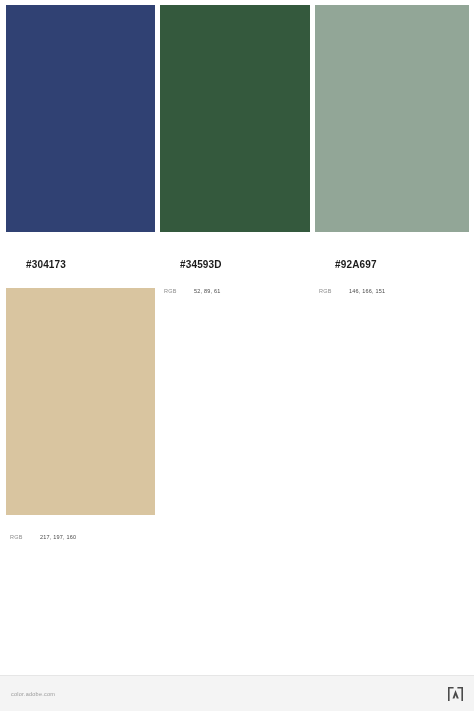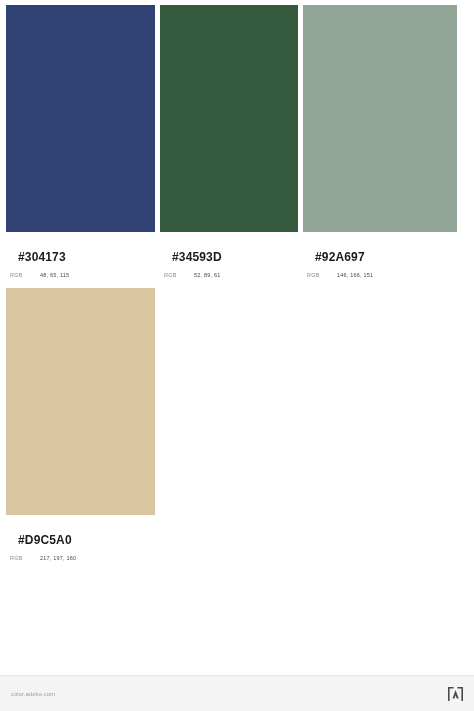--- a/index.html
+++ b/index.html
@@ -54,12 +54,12 @@
     padding-left: 4px;
   }
   .swatch-hex {
-    font-size: 12px;
+    font-size: 10px;
     font-weight: bold;
     color: #1b1b1b;
     letter-spacing: 0.15px;
     line-height: 12px;
-    margin: 8px;
+    margin: 16px;
   }
   .swatch-rgb-line {
     margin-top: 7px;

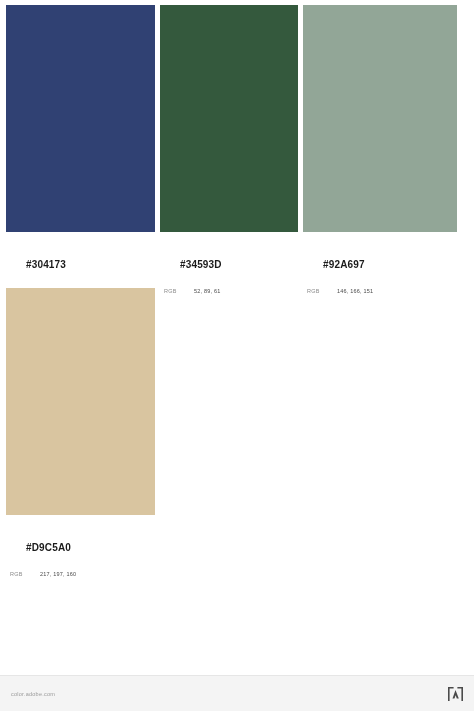--- a/index.html
+++ b/index.html
@@ -38,7 +38,7 @@
     box-sizing: border-box;
   }
   .swatch-cell.col-1 { width: 155px; padding-left: 6px; }
-  .swatch-cell.col-2 { width: 143px; padding-left: 5px; }
+  .swatch-cell.col-2 { width: 155px; padding-left: 5px; }
   .swatch-cell.col-3 { width: 164px; padding-left: 5px; }
 
   .swatch-chip {

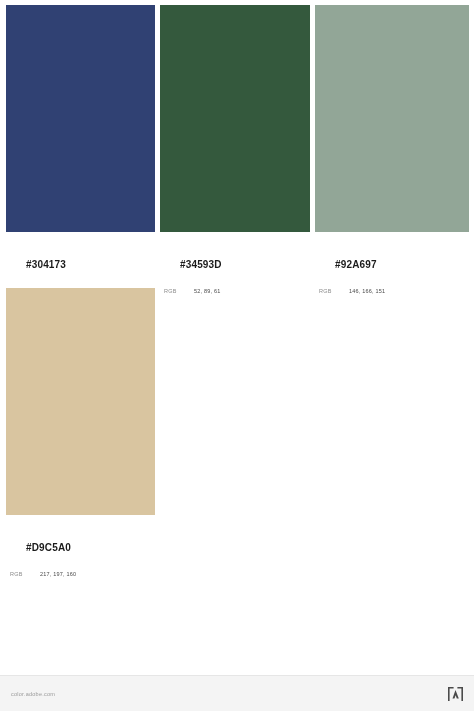--- a/index.html
+++ b/index.html
@@ -153,7 +153,6 @@
     <div class="swatch-cell col-1">
       <div class="swatch-chip" style="background-color: rgb(217, 197, 160);"></div>
       <div class="swatch-meta">
-        <div class="swatch-hex">#D9C5A0</div>
         <div class="swatch-rgb-line">
           <span class="rgb-label">RGB</span>
           <span class="rgb-values">217, 197, 160</span>

